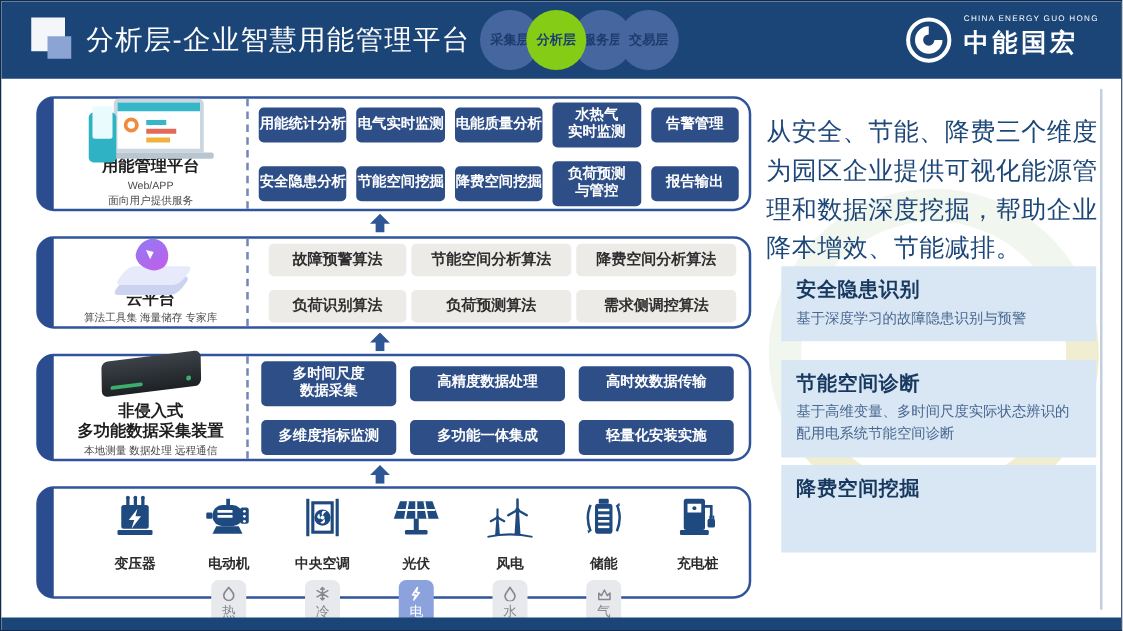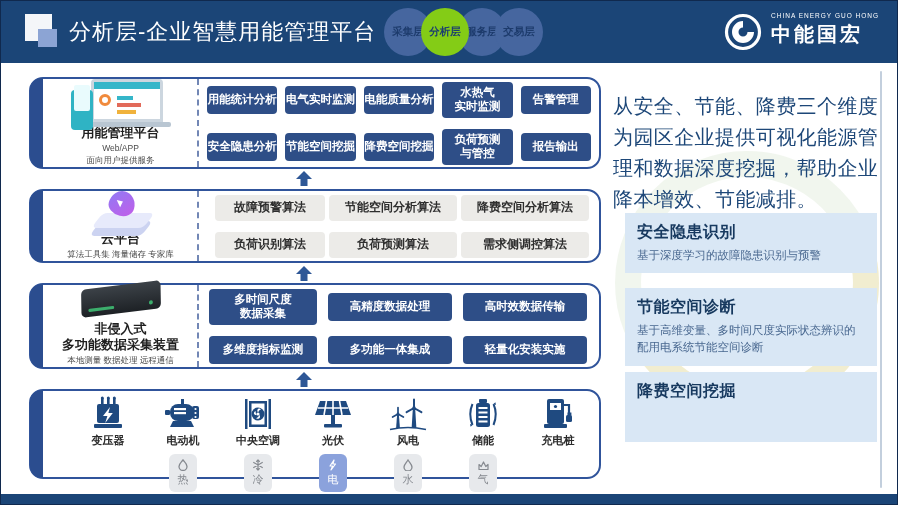--- a/index.html
+++ b/index.html
@@ -47,7 +47,7 @@
   
   .equip-row{position:absolute;left:44px;right:8px;top:5px;display:flex;justify-content:space-between;}
   .equip{width:66px;display:flex;flex-direction:column;align-items:center;}
-  .equip-label{font-size:11px;color:#2b2b2b;font-weight:bold;margin-top:1px;}
+  .equip-label{font-size:11px;color:#2b2b2b;font-weight:bold;margin-top:11px;}
   .badge{margin-top:6px;width:28px;height:38px;border-radius:6px;background:#e7e9ec;color:#85898f;
          display:flex;flex-direction:column;align-items:center;justify-content:center;gap:1px;font-size:11px;}
   .badge.active{background:#8ba2dc;color:#fff;}

